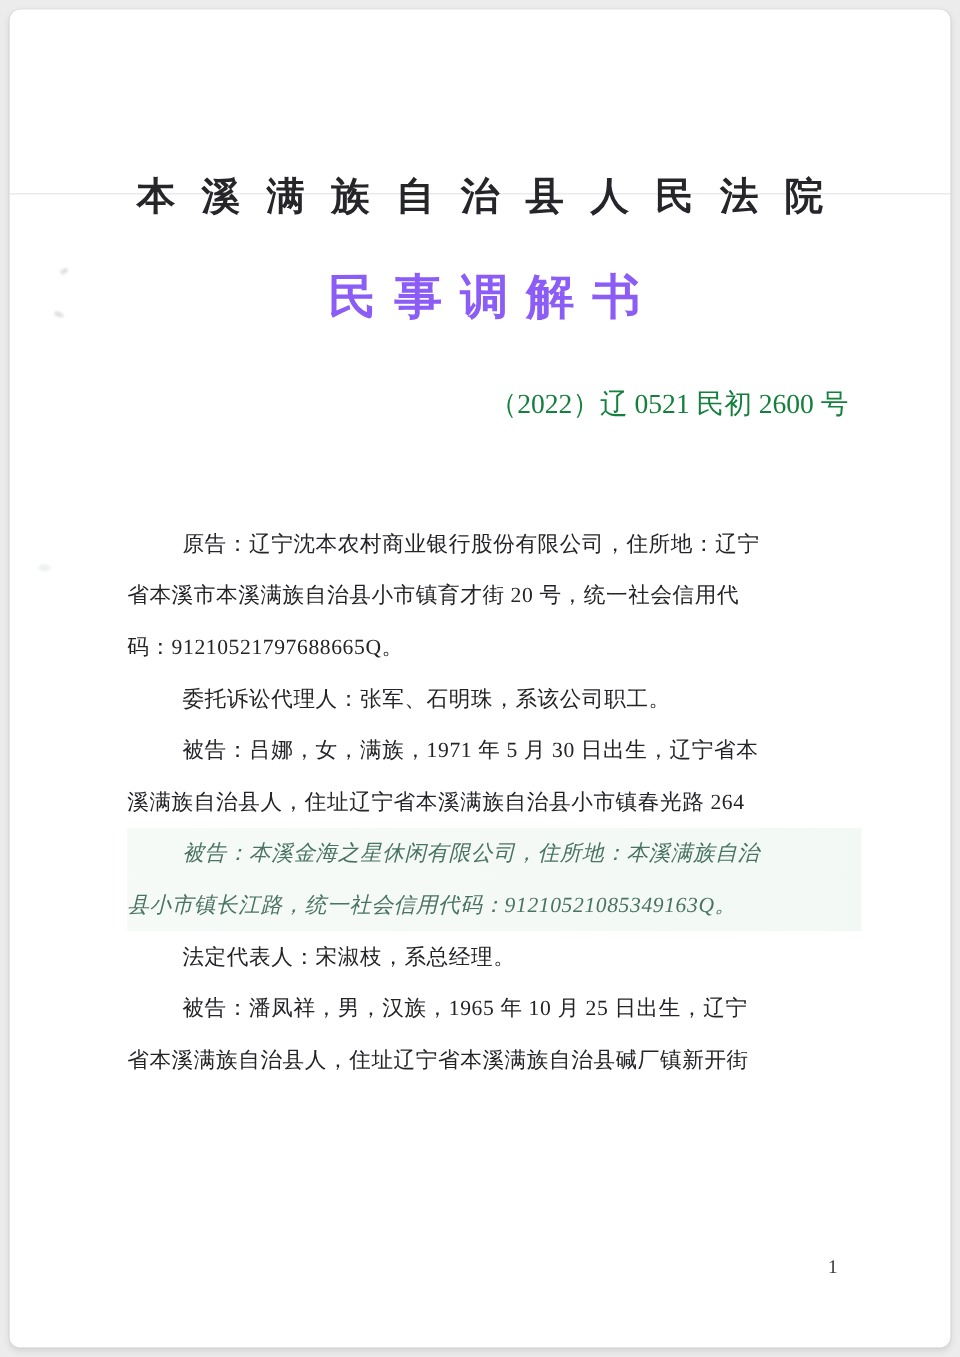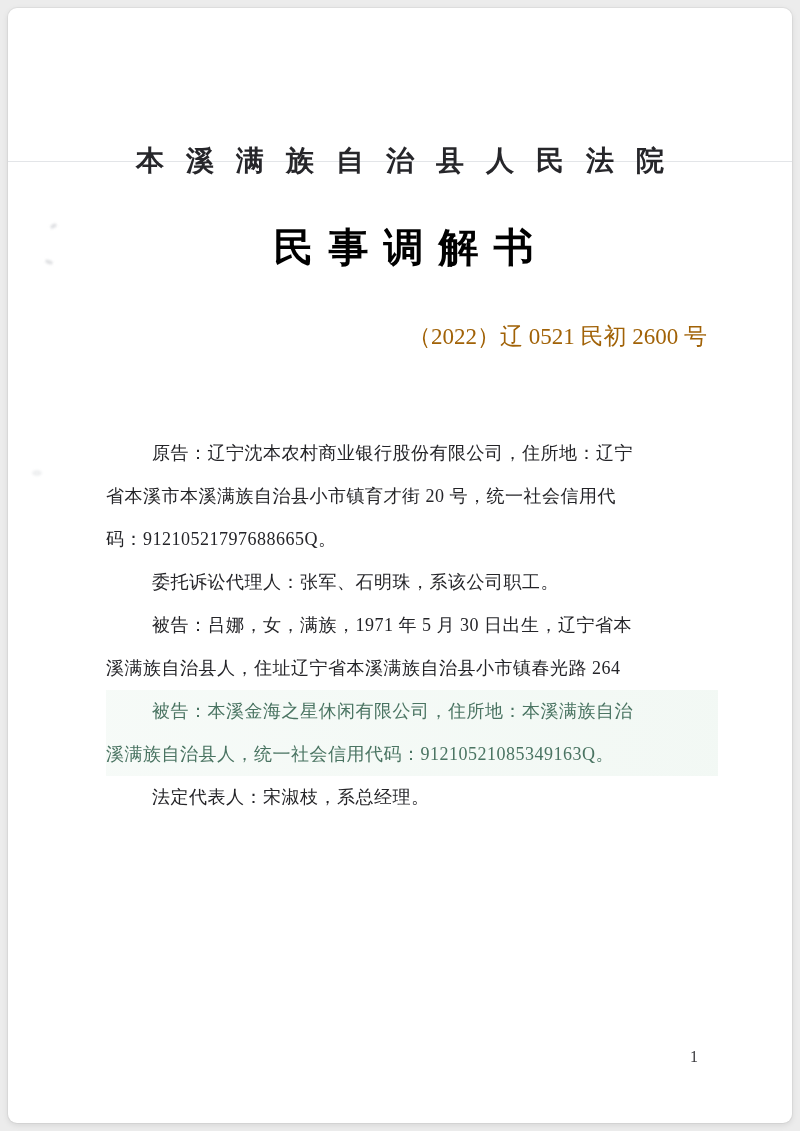--- a/index.html
+++ b/index.html
@@ -17,7 +17,7 @@
   .court-title{
     position:absolute;left:0;top:134px;width:100%;
     text-align:center;
-    font-size:28px;font-weight:600;color:#26262a;
+    font-size:32px;font-weight:600;color:#26262a;
     letter-spacing:22px;padding-left:22px;box-sizing:border-box;
     white-space:nowrap;
   }

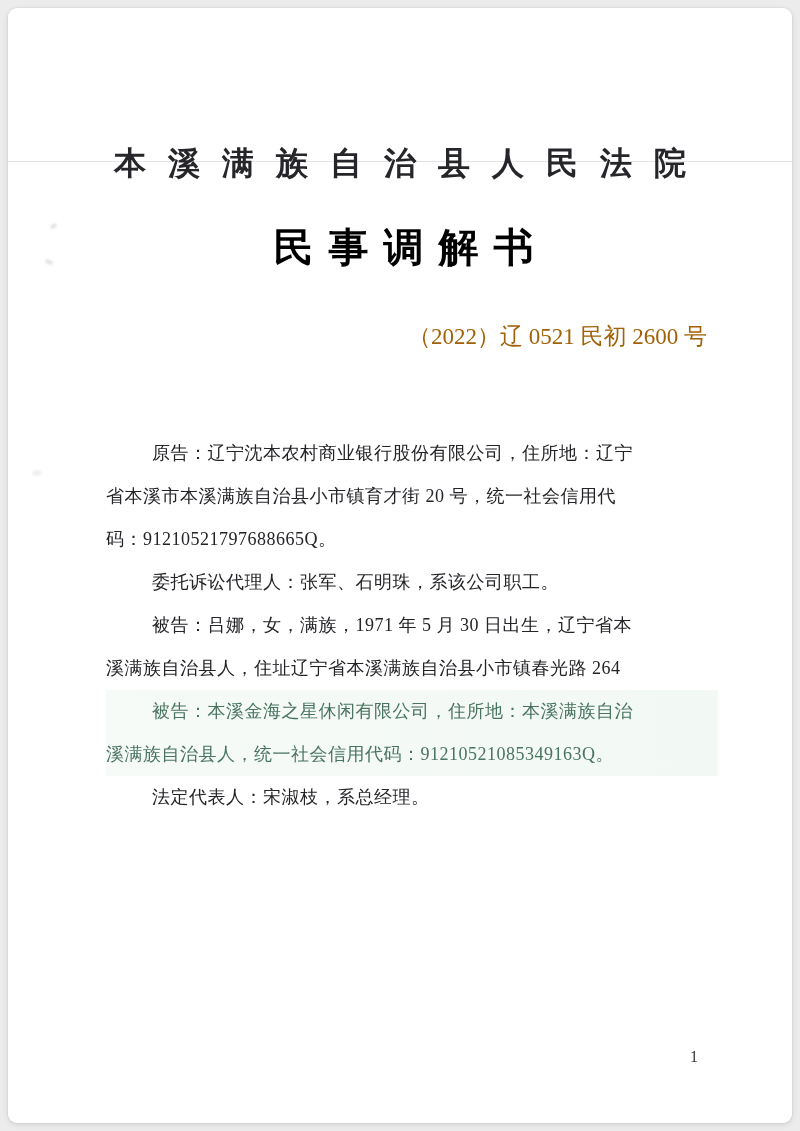--- a/index.html
+++ b/index.html
@@ -24,7 +24,7 @@
   .doc-type{
     position:absolute;left:0;top:212px;width:100%;
     text-align:center;
-    font-size:40px;font-weight:700;color:#000000;
+    font-size:40px;font-weight:700;color:#8b5cf6;
     letter-spacing:15px;padding-left:22px;box-sizing:border-box;
     white-space:nowrap;
   }

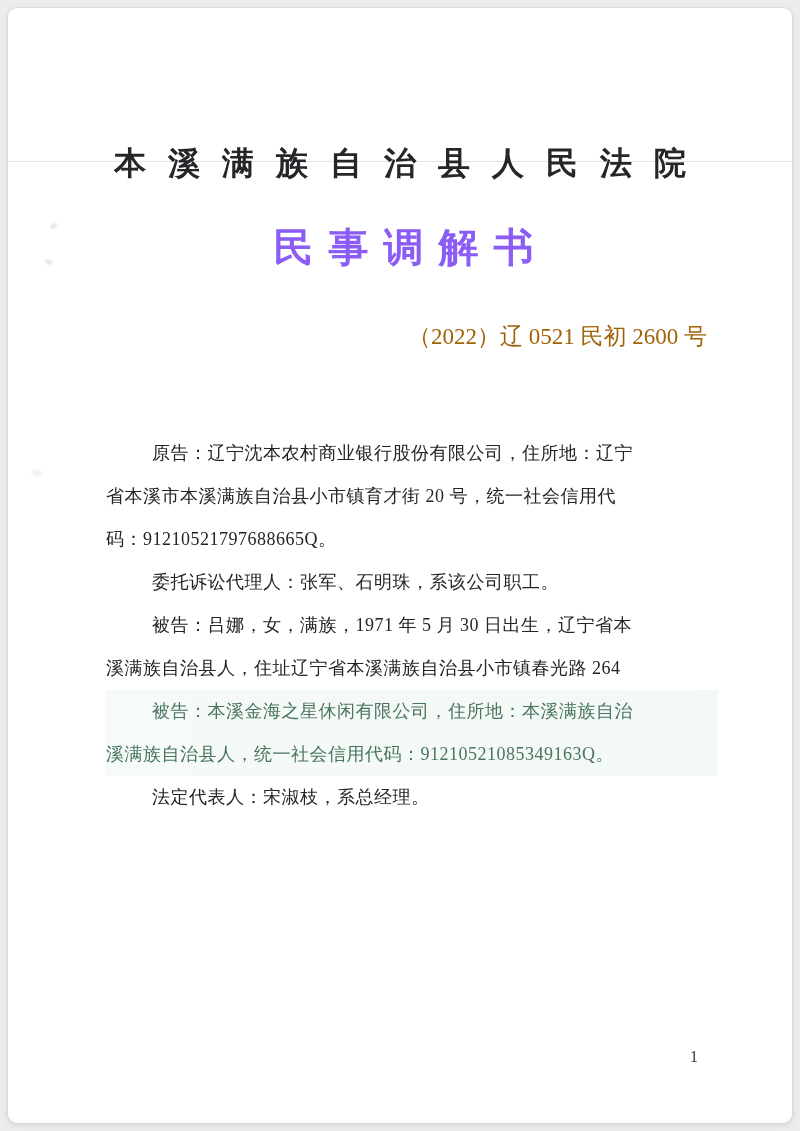--- a/index.html
+++ b/index.html
@@ -30,7 +30,7 @@
   }
   .case-number{
     position:absolute;right:85px;top:313px;
-    font-size:23px;color:#a16207;white-space:nowrap;
+    font-size:23px;color:#15803d;white-space:nowrap;
   }
   .doc-body{
     position:absolute;left:98px;top:424px;width:612px;

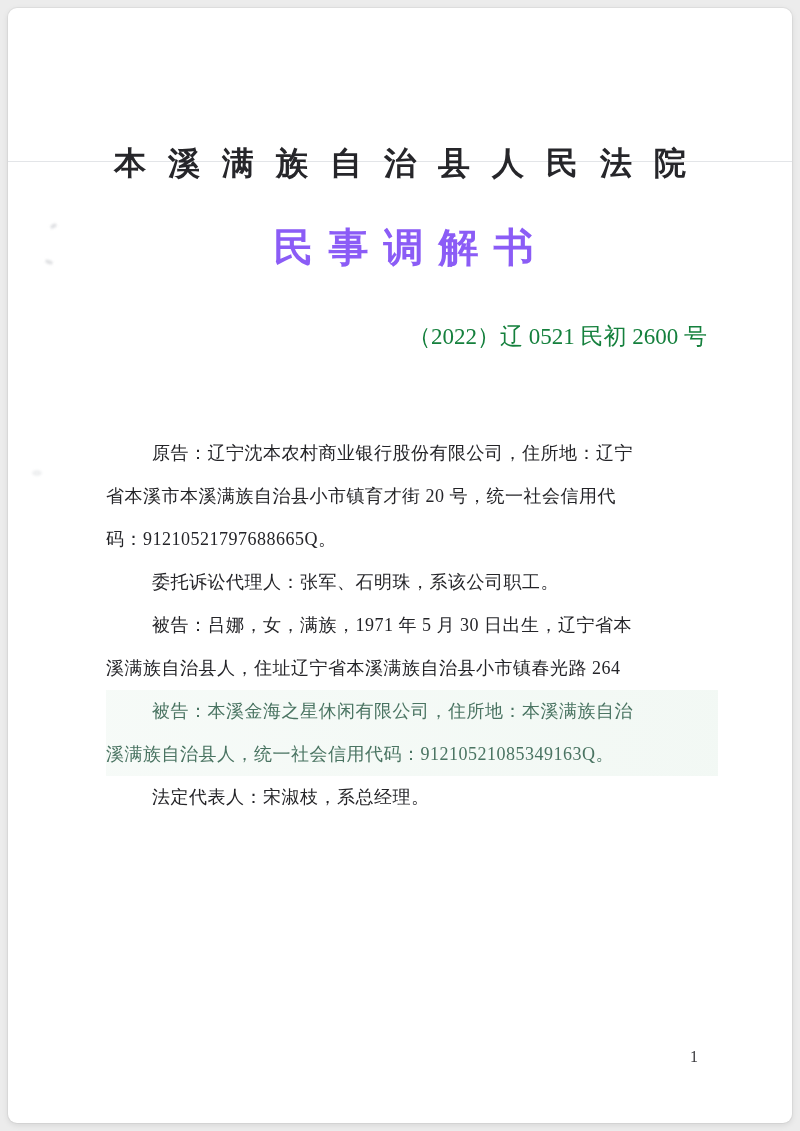--- a/index.html
+++ b/index.html
@@ -44,6 +44,7 @@
   .green{
     color:#4a7462;
     background:linear-gradient(to right, rgba(130,190,150,0.07), rgba(130,190,150,0.10));
+    font-style:italic;
   }
   .page-number{
     position:absolute;left:682px;top:1040px;

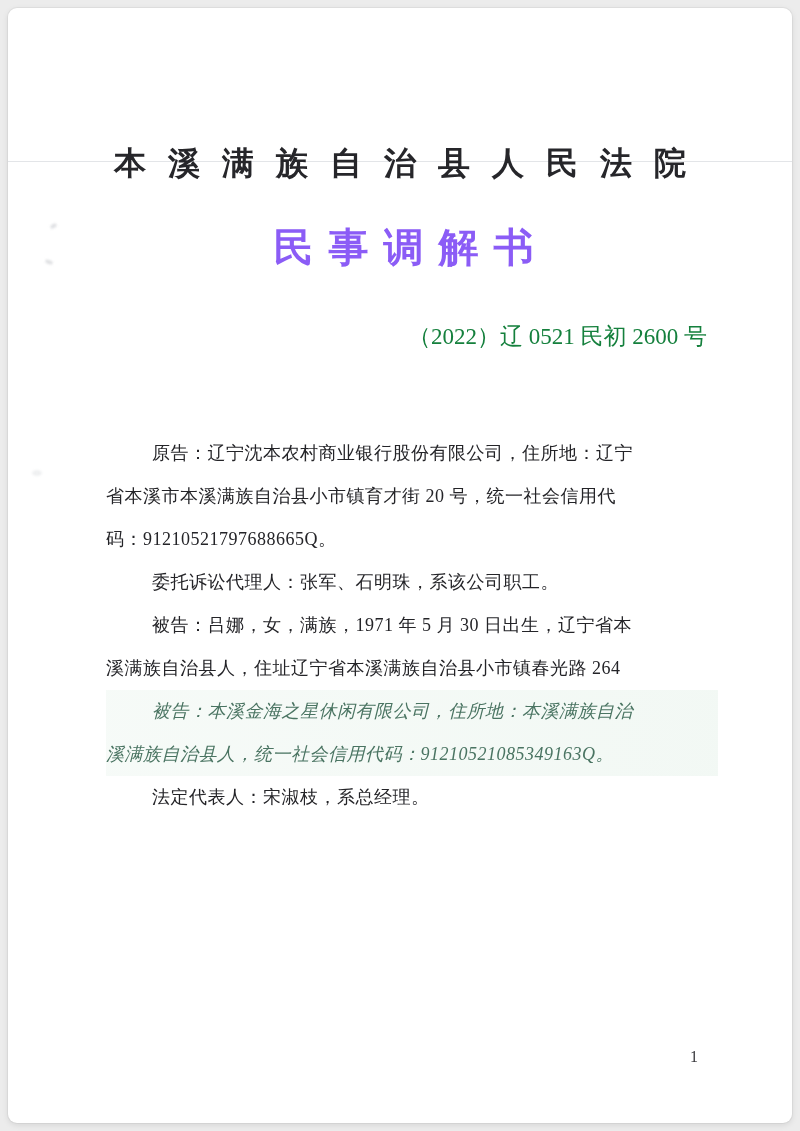--- a/index.html
+++ b/index.html
@@ -92,7 +92,7 @@
     <div class="bline">溪满族自治县人，住址辽宁省本溪满族自治县小市镇春光路 264</div>
 
     <div class="bline indent green">被告：本溪金海之星休闲有限公司，住所地：本溪满族自治</div>
-    <div class="bline green">溪满族自治县人，统一社会信用代码：91210521085349163Q。</div>
+    <div class="bline green">县小市镇长江路，统一社会信用代码：91210521085349163Q。</div>
 
     <div class="bline indent">法定代表人：宋淑枝，系总经理。</div>
 

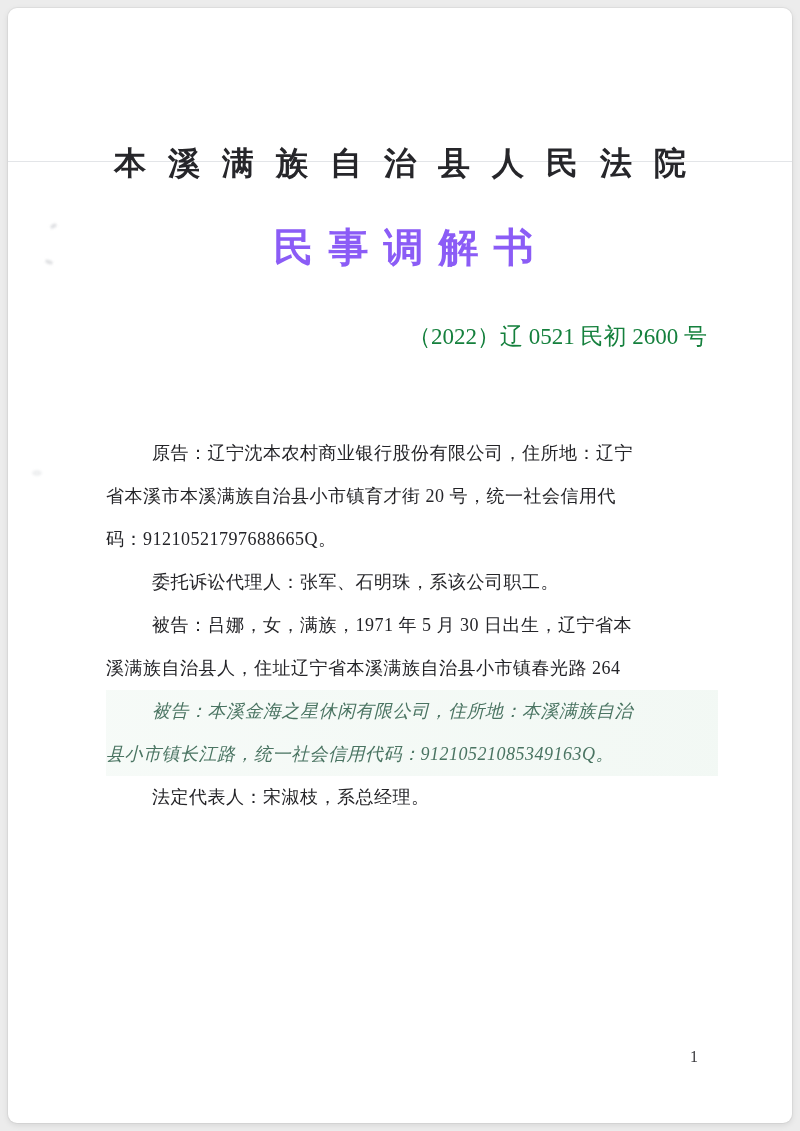--- a/index.html
+++ b/index.html
@@ -96,6 +96,7 @@
 
     <div class="bline indent">法定代表人：宋淑枝，系总经理。</div>
 
+    <div class="bline indent">被告：潘凤祥，男，汉族，1965 年 10 月 25 日出生，辽宁</div>
   </div>
 
   <div class="page-number">1</div>

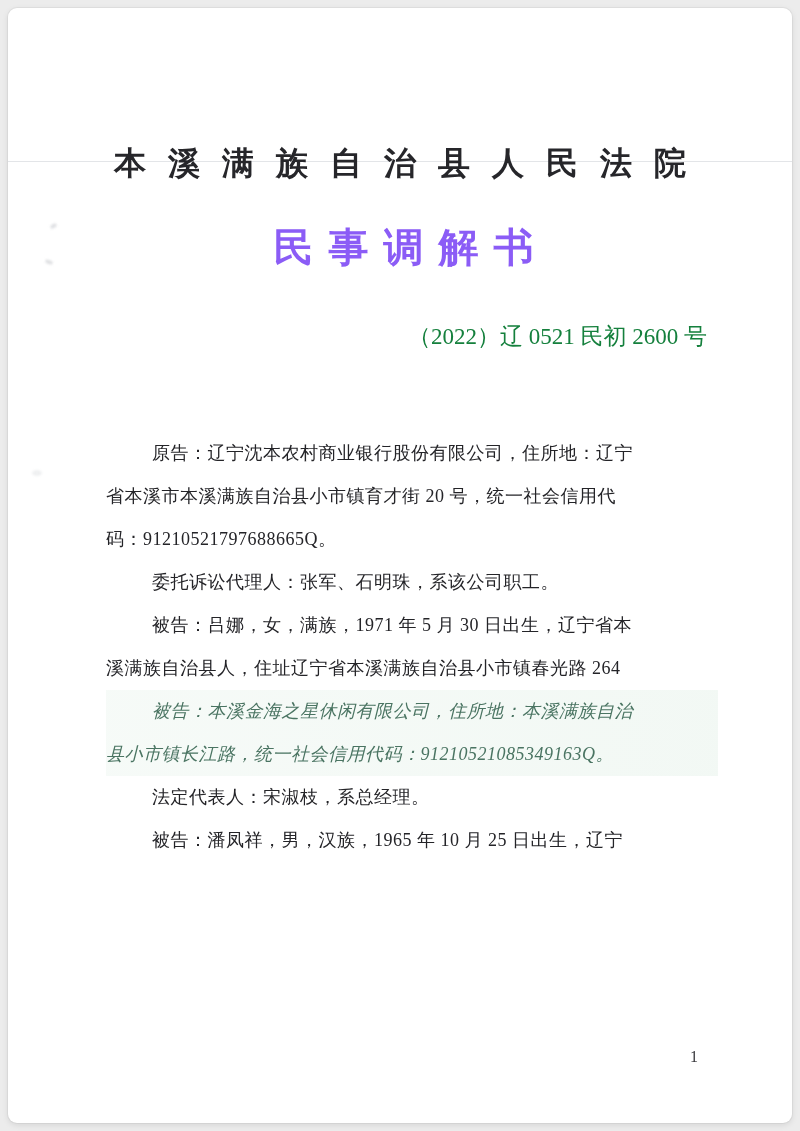--- a/index.html
+++ b/index.html
@@ -97,6 +97,7 @@
     <div class="bline indent">法定代表人：宋淑枝，系总经理。</div>
 
     <div class="bline indent">被告：潘凤祥，男，汉族，1965 年 10 月 25 日出生，辽宁</div>
+    <div class="bline">省本溪满族自治县人，住址辽宁省本溪满族自治县碱厂镇新开街</div>
   </div>
 
   <div class="page-number">1</div>

